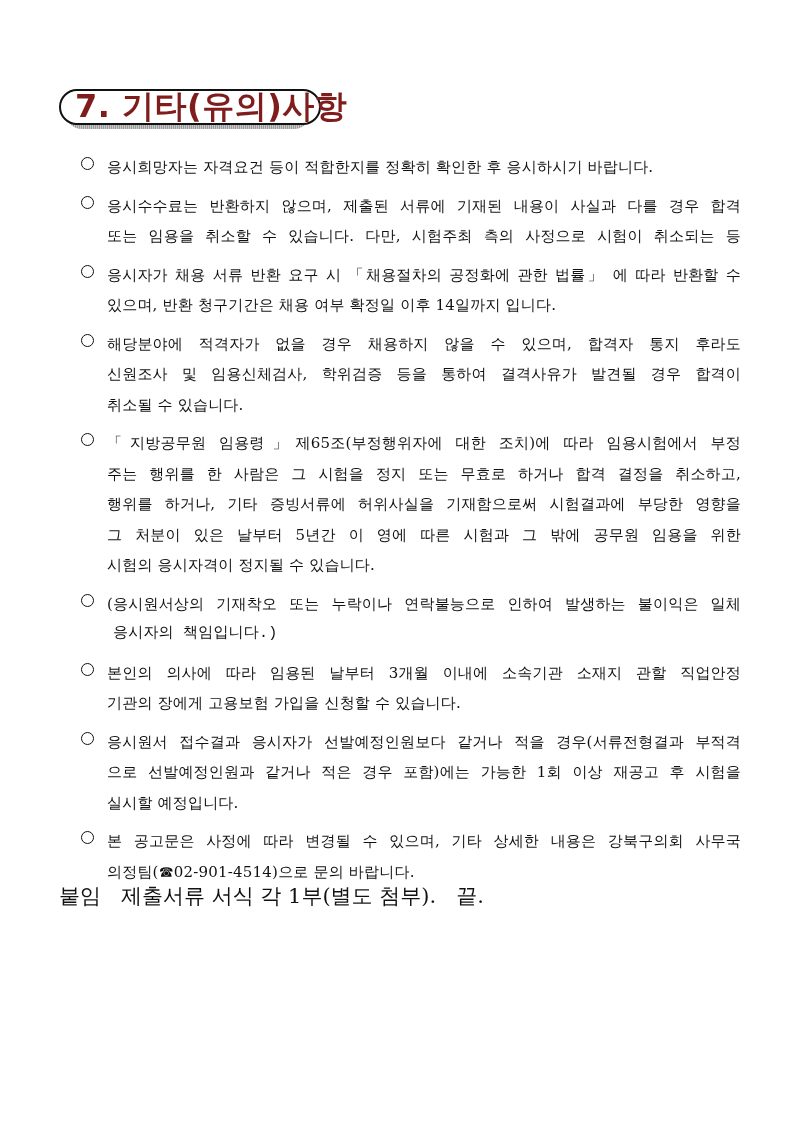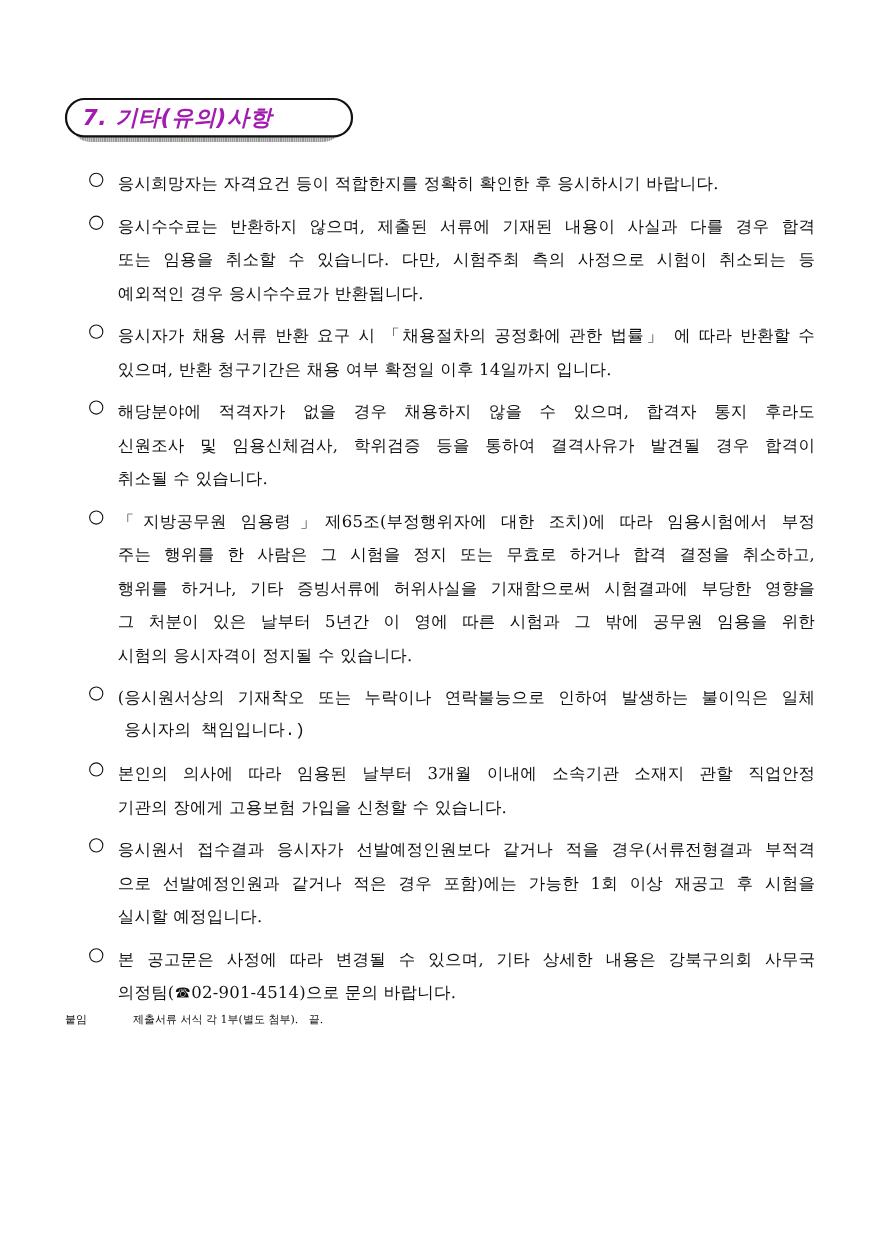--- a/index.html
+++ b/index.html
@@ -26,9 +26,8 @@
   }
   .section-header .title {
     font-family: "DejaVu Sans", "Liberation Sans", sans-serif;
-    font-weight: bold; font-size: 20px; letter-spacing: 0.5px; color: #a21caf;
+    font-weight: bold; font-size: 32px; letter-spacing: 0.5px; color: #7f1d1d;
     white-space: nowrap;
-    font-style: italic;
   }
 
   .items { position: absolute; left: 77px; top: 152px; width: 664px; }

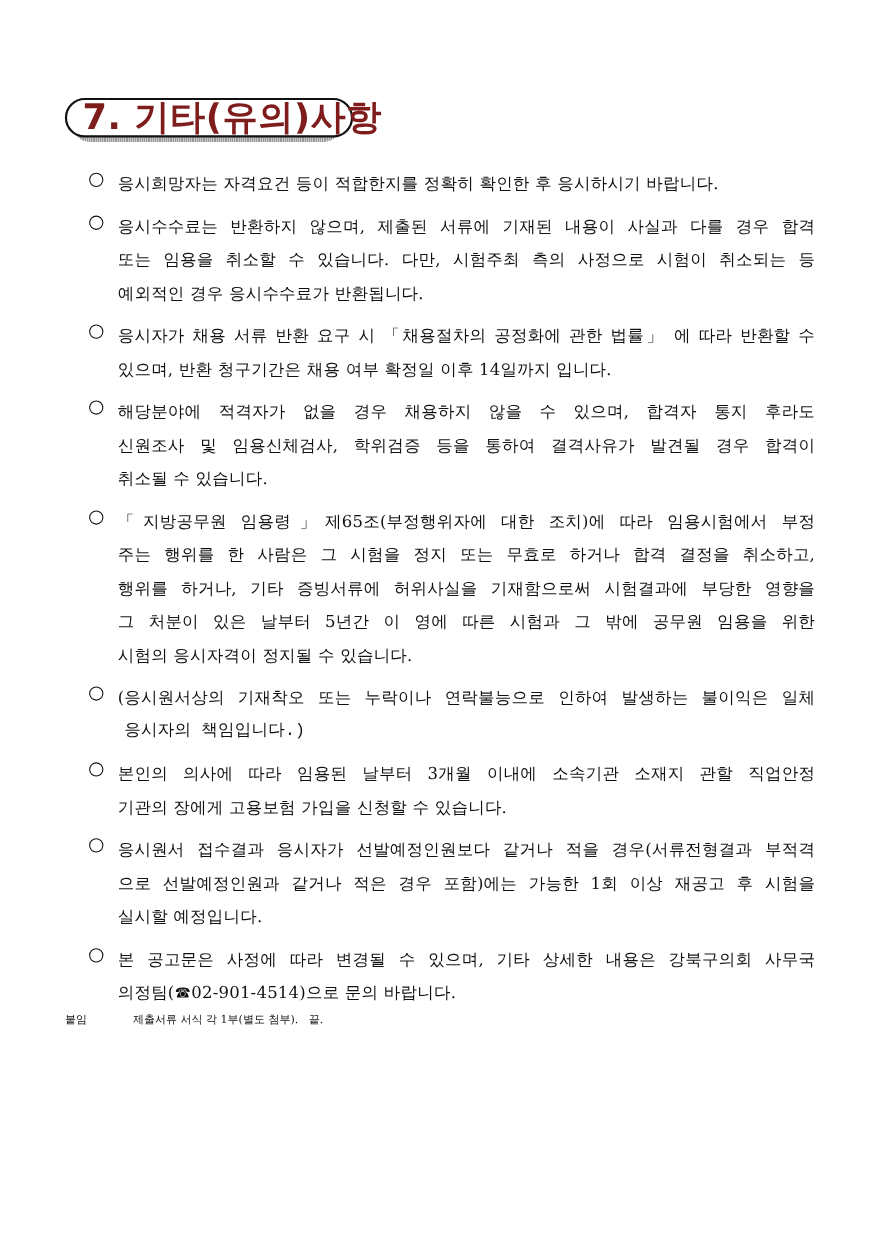--- a/index.html
+++ b/index.html
@@ -73,7 +73,6 @@
       <span class="bullet"></span>
       <div class="line">응시수수료는 반환하지 않으며, 제출된 서류에 기재된 내용이 사실과 다를 경우 합격</div>
       <div class="line">또는 임용을 취소할 수 있습니다. 다만, 시험주최 측의 사정으로 시험이 취소되는 등</div>
-      <div class="line last">예외적인 경우 응시수수료가 반환됩니다.</div>
     </div>
 
     <div class="item">

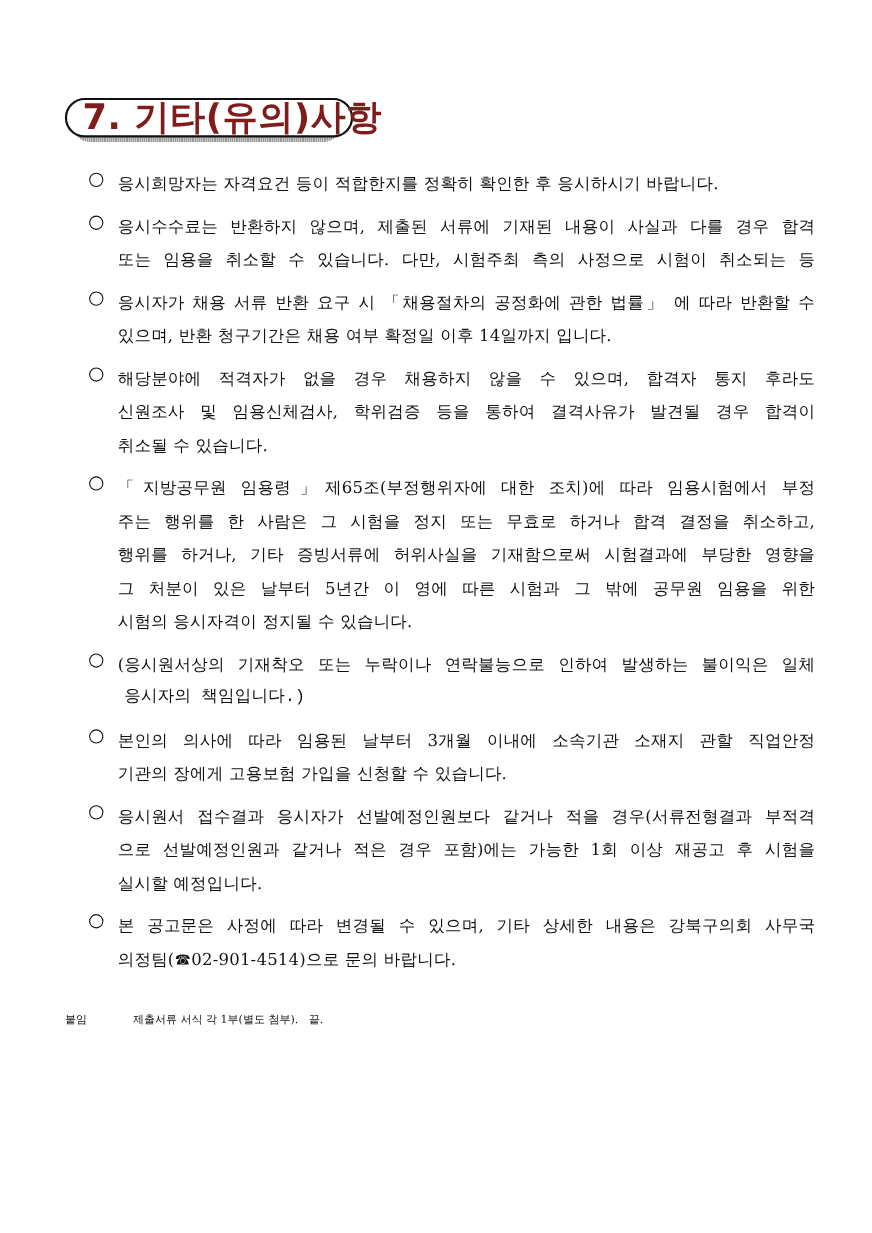--- a/index.html
+++ b/index.html
@@ -45,8 +45,8 @@
   .item .line.indent1 { padding-left: 6px; font-family: Liberation Mono, monospace; }
 
   .attachment {
-    position: absolute; left: 59px; top: 916px;
-    font-size: 10px; line-height: 24px; white-space: nowrap;
+    position: absolute; left: 59px; top: 884px;
+    font-size: 21px; line-height: 24px; white-space: nowrap;
   }
   .attachment .label { display: inline-block; width: 62px; }
 </style>

